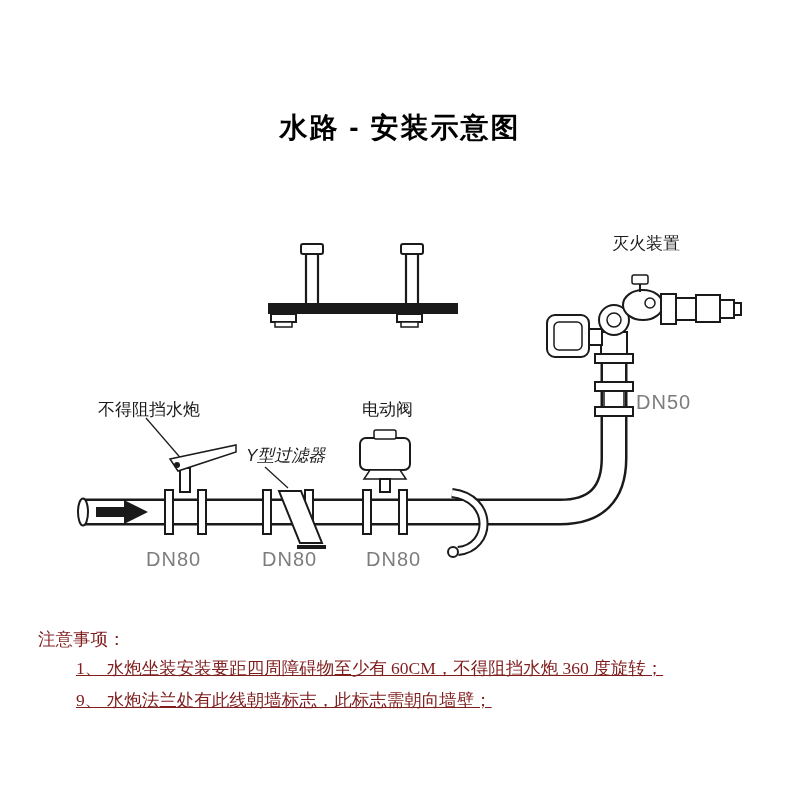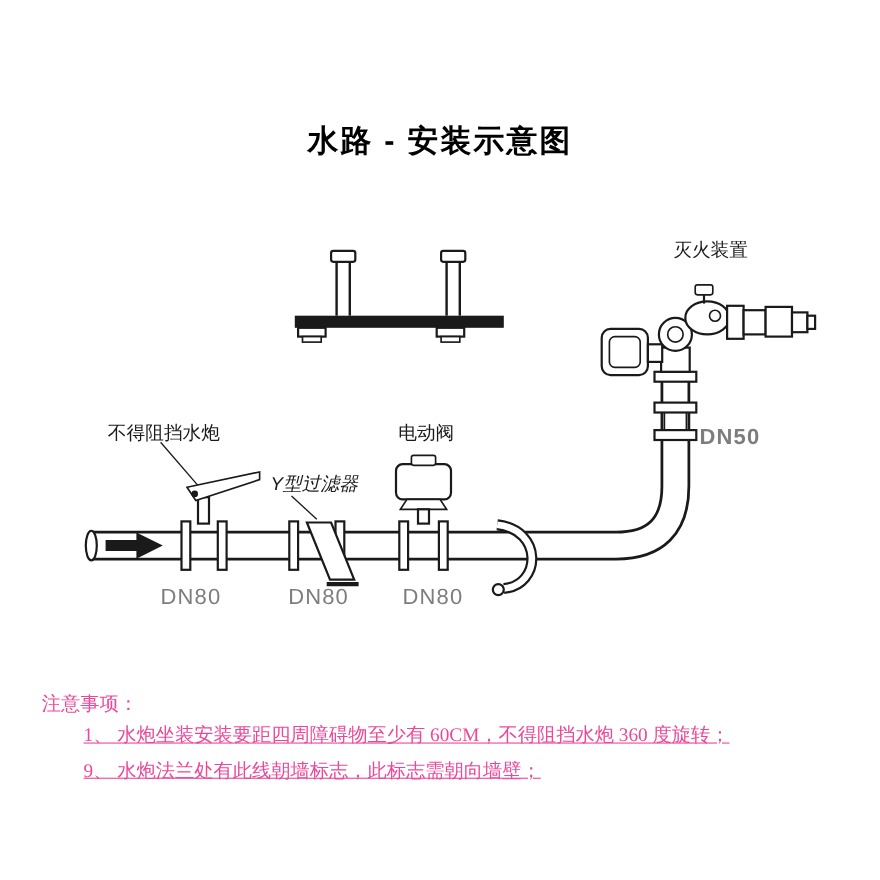--- a/index.html
+++ b/index.html
@@ -18,7 +18,7 @@
     font-family:"Liberation Sans", sans-serif;
     margin-top:17px;
   }
-  .diagram { position:absolute; inset:0; }
+  .diagram { position:absolute; inset:0;margin-top:16px; }
   svg.art { position:absolute; left:0; top:0; }
   .lbl {
     position:absolute; font-size:17px; color:#1a1a1a;

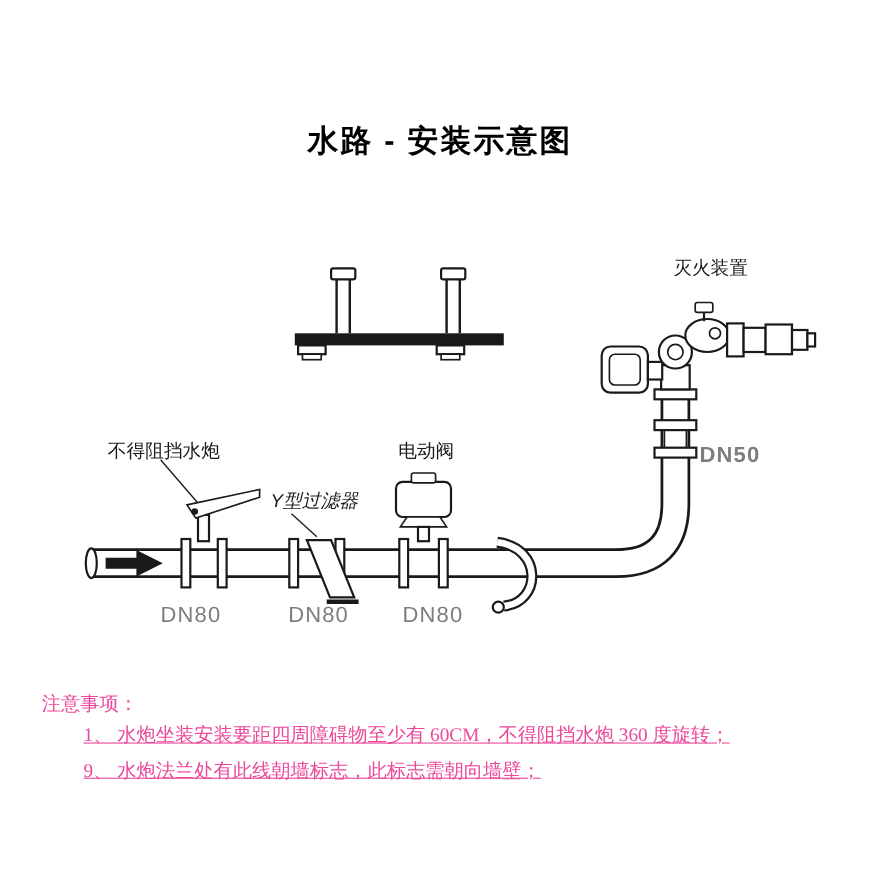--- a/index.html
+++ b/index.html
@@ -131,7 +131,7 @@
     <div class="lbl" style="left:98px; top:382px;">不得阻挡水炮</div>
     <div class="lbl" style="left:362px; top:382px;text-align:center;">电动阀</div>
     <div class="lbl" style="left:246px; top:428px;font-style:italic;">Y型过滤器</div>
-    <div class="dn" style="left:636px; top:387px;font-weight:bold;">DN50</div>
+    <div class="dn" style="left:636px; top:375px;">DN50</div>
     <div class="dn" style="left:146px; top:532px;">DN80</div>
     <div class="dn" style="left:262px; top:532px;">DN80</div>
     <div class="dn" style="left:366px; top:532px;">DN80</div>

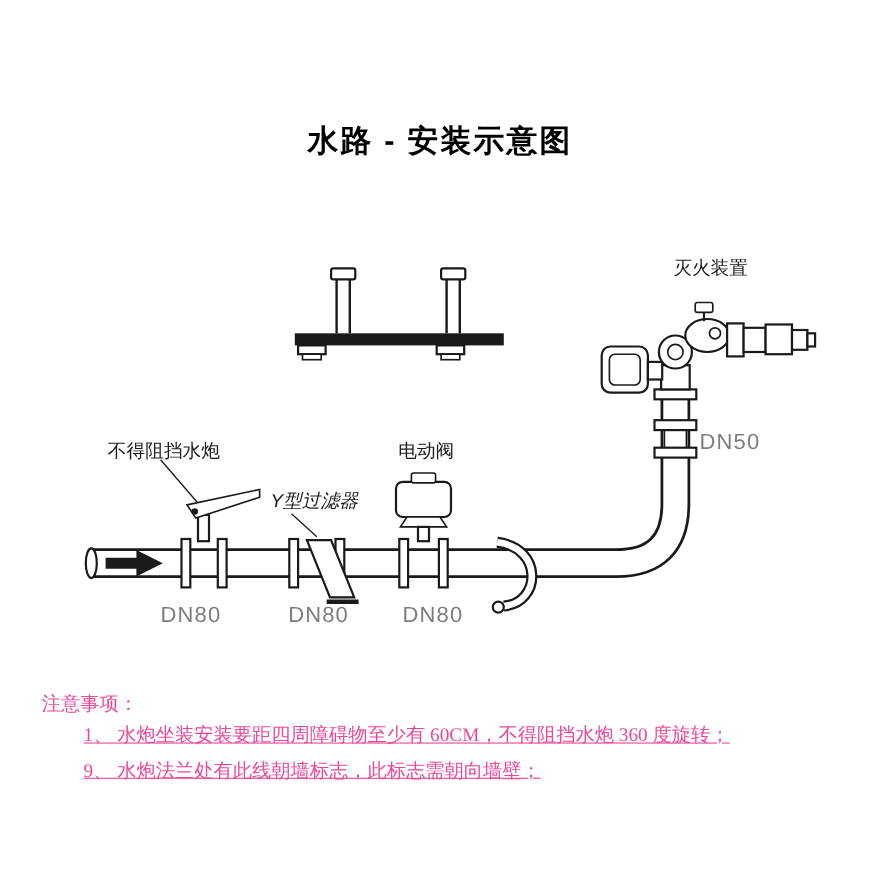--- a/index.html
+++ b/index.html
@@ -31,7 +31,7 @@
   .notes {
     position:absolute; left:38px; top:626px; width:742px;
     font-family:"Liberation Serif", serif;
-    font-size:17.5px; color:#ec4899;
+    font-size:17.5px; color:#7f1d1d;
   }
   .notes .heading { line-height:26px; }
   .notes .item { padding-left:38px; line-height:32px;text-decoration:underline; }

